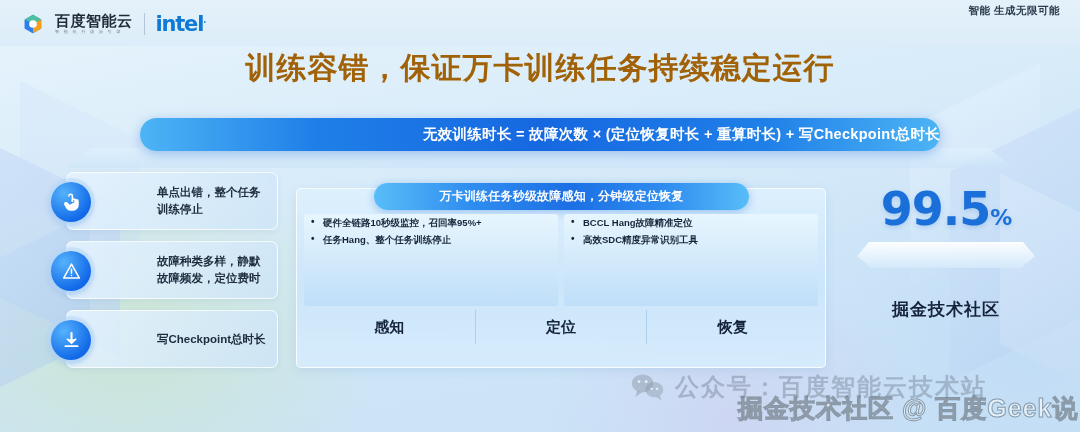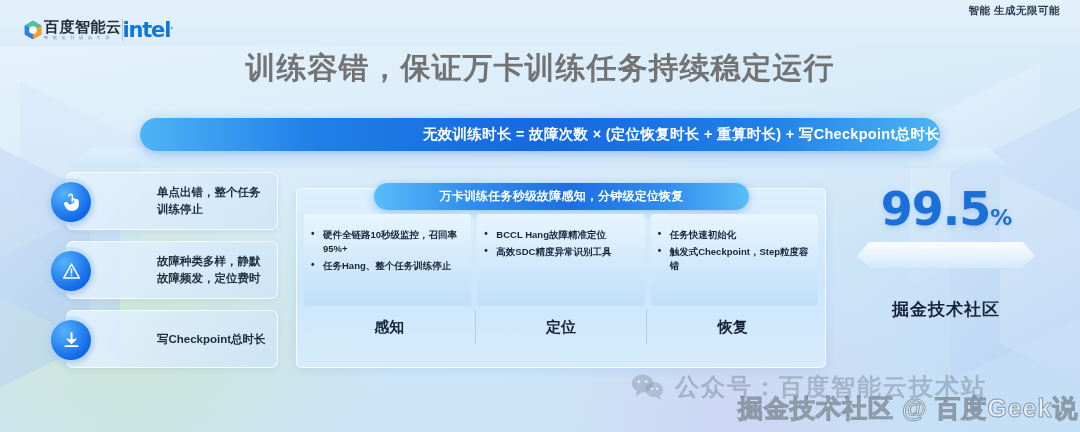--- a/index.html
+++ b/index.html
@@ -46,7 +46,7 @@
 
   
   .header { position:absolute; left:0; top:0; width:1080px; height:46px; }
-  .logos { position:absolute; left:22px; top:18px; display:flex; align-items:center; }
+  .logos { position:absolute; left:22px; top:12px; display:flex; align-items:center; gap:11px; }
   .baidu-mark { width:22px; height:22px; position:relative; }
   .baidu-txt { display:flex; flex-direction:column; line-height:1; }
   .baidu-cn { font-size:15px; font-weight:bold; color:#1f2a36; letter-spacing:.5px; }

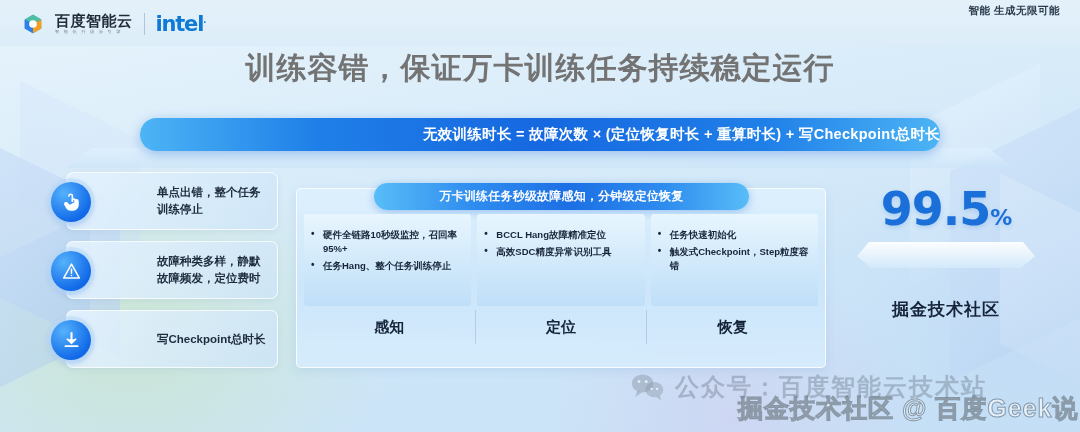--- a/index.html
+++ b/index.html
@@ -61,7 +61,7 @@
   
   .title {
     position:absolute; left:0; right:0; top:48px; text-align:center;
-    font-size:30px; font-weight:bold; color:#737373; letter-spacing:1px;
+    font-size:30px; font-weight:bold; color:#a16207; letter-spacing:1px;
   }
 
   

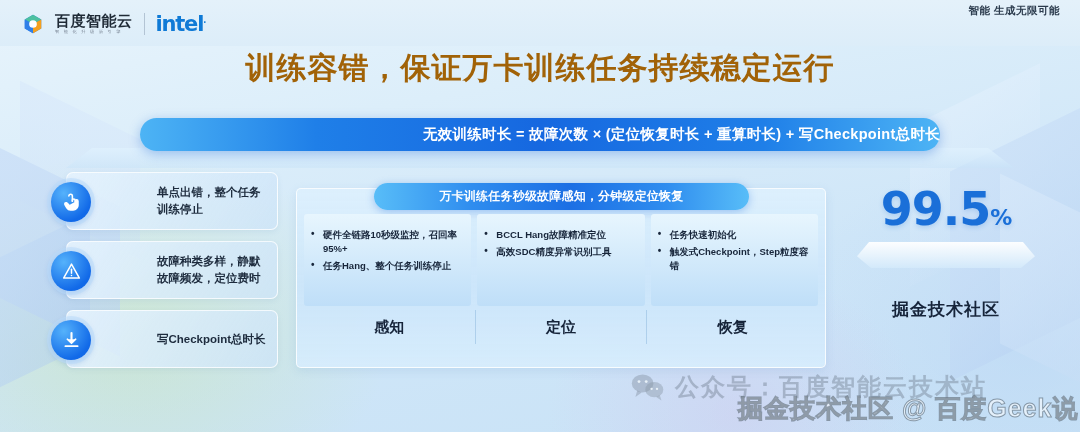--- a/index.html
+++ b/index.html
@@ -124,7 +124,7 @@
     flex:1; position:relative;
     background:linear-gradient(180deg,rgba(232,246,254,.95) 0%, rgba(190,222,248,.95) 100%);
     border-radius:3px;
-    padding:14px 6px 0 4px;
+    padding:2px 6px 0 4px;
   }
   .ccol + .ccol { margin-left:6px; }
   .ccol ul { list-style:none; }

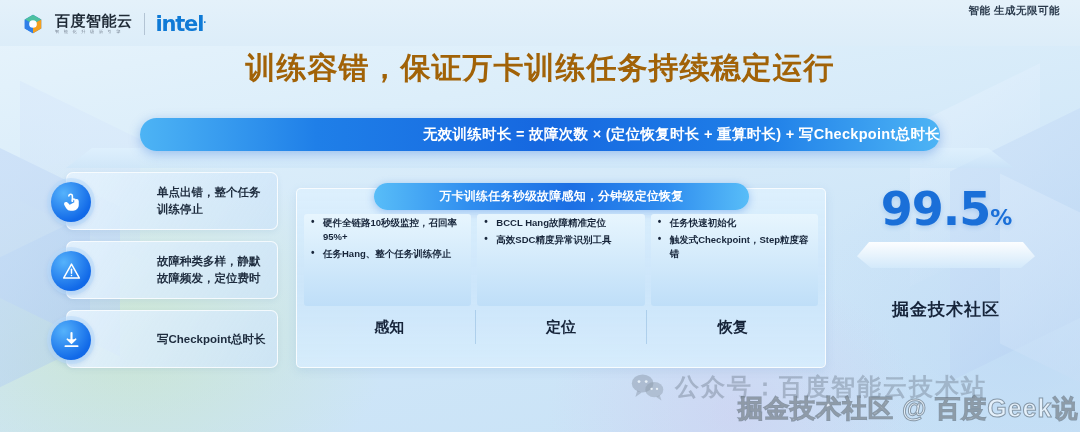--- a/index.html
+++ b/index.html
@@ -278,12 +278,6 @@
       </ul>
     </div>
 
-    <div class="ccol">
-      <ul>
-        <li>任务快速初始化</li>
-        <li>触发式Checkpoint，Step粒度容错</li>
-      </ul>
-    </div>
 
   </div>
 

